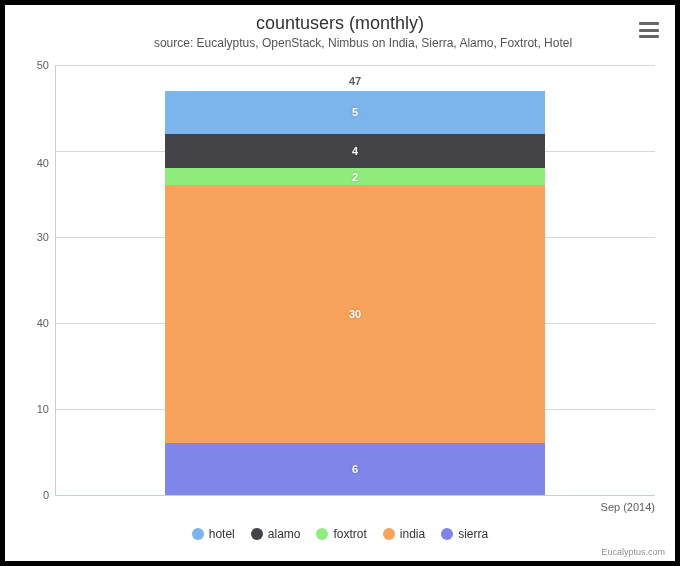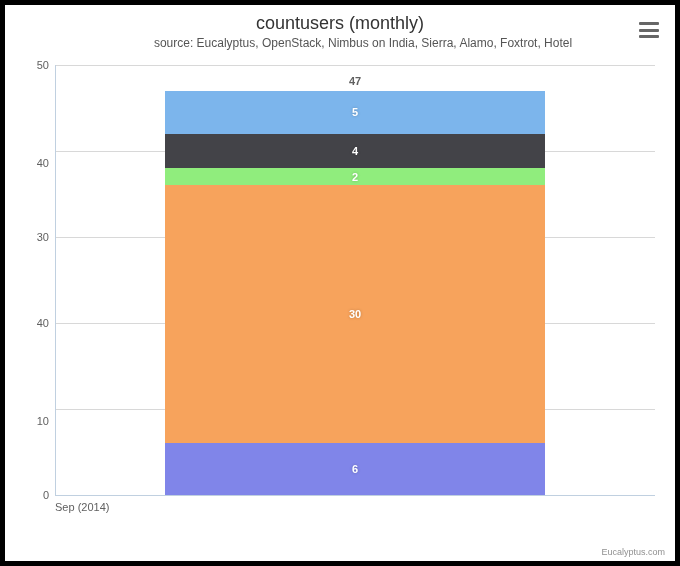--- a/index.html
+++ b/index.html
@@ -185,7 +185,7 @@
 
     <div id="yticks">
         <div class="y-tick" style="top: 430px;">0</div>
-        <div class="y-tick" style="top: 356px;">10</div>
+        <div class="y-tick" style="top: 344px;">10</div>
         <div class="y-tick" style="top: 258px;">40</div>
         <div class="y-tick" style="top: 172px;">30</div>
         <div class="y-tick" style="top: 86px; margin-top: 12px;">40</div>

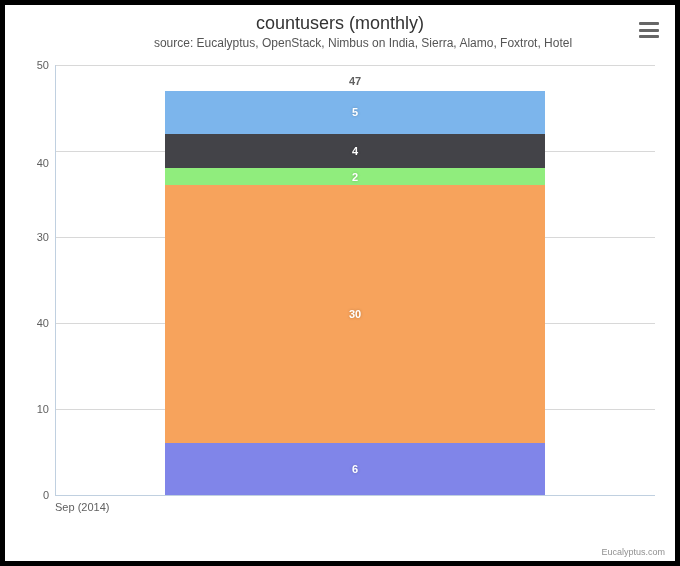--- a/index.html
+++ b/index.html
@@ -90,7 +90,7 @@
     position: absolute;
     top: 436px;
     width: 600px;
-    text-align: left;
+    text-align: right;
     color: #606060;
     font-size: 11px;
   }

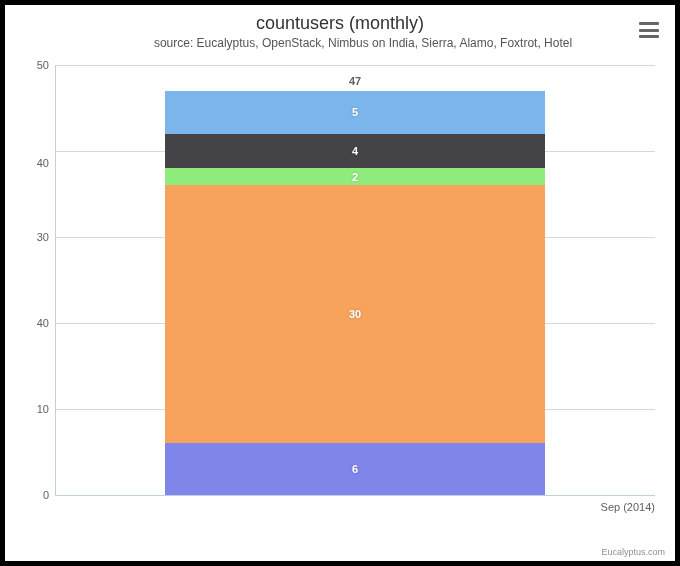--- a/index.html
+++ b/index.html
@@ -209,6 +209,22 @@
     <div class="x-label">Sep (2014)</div>
   </div>
 
+  <div class="legend" id="legend"><span class="legend-item">
+        <span class="swatch" style="background: rgb(124, 181, 236);"></span>
+        <span>hotel</span>
+      </span><span class="legend-item">
+        <span class="swatch" style="background: rgb(67, 67, 72);"></span>
+        <span>alamo</span>
+      </span><span class="legend-item">
+        <span class="swatch" style="background: rgb(144, 237, 125);"></span>
+        <span>foxtrot</span>
+      </span><span class="legend-item">
+        <span class="swatch" style="background: rgb(247, 163, 92);"></span>
+        <span>india</span>
+      </span><span class="legend-item">
+        <span class="swatch" style="background: rgb(128, 133, 233);"></span>
+        <span>sierra</span>
+      </span></div>
 
   <div class="credit">Eucalyptus.com</div>
 </div>

